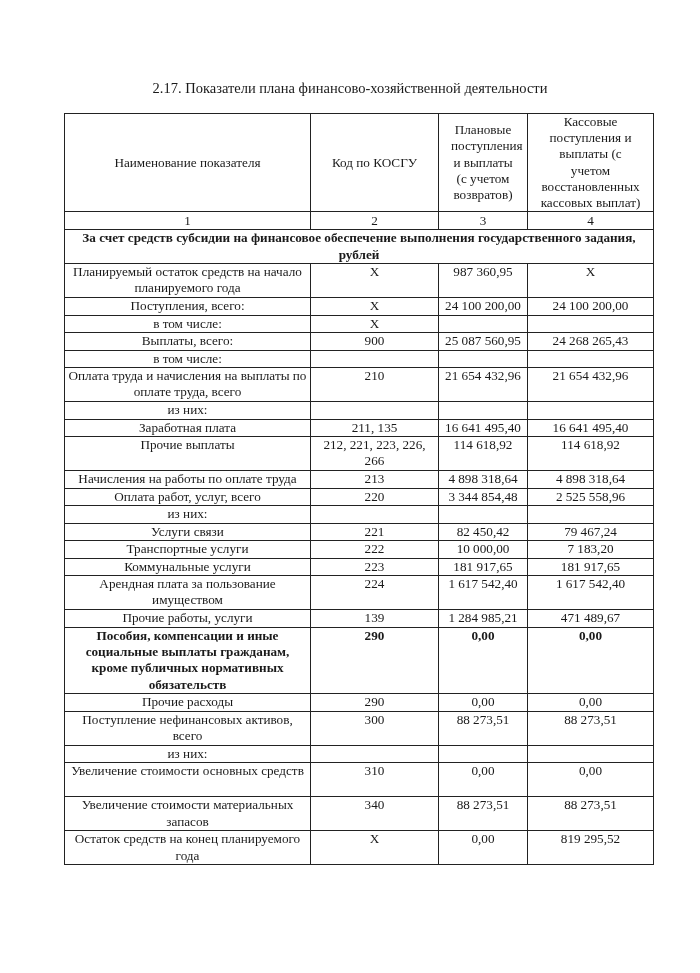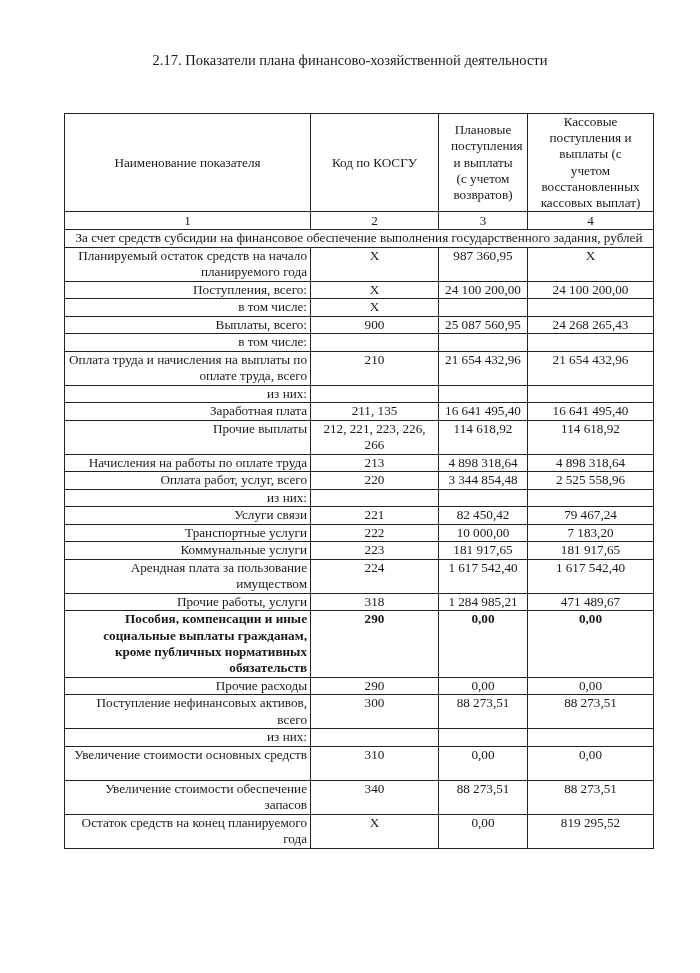--- a/index.html
+++ b/index.html
@@ -9,7 +9,7 @@
       color: #1a1a1a;
     }
     .page-title {
-      position: absolute; left: 0; top: 52px; width: 700px;
+      position: absolute; left: 0; top: 80px; width: 700px;
       text-align: center; font-size: 14.5px; letter-spacing: 0;
     }
     table.fin {

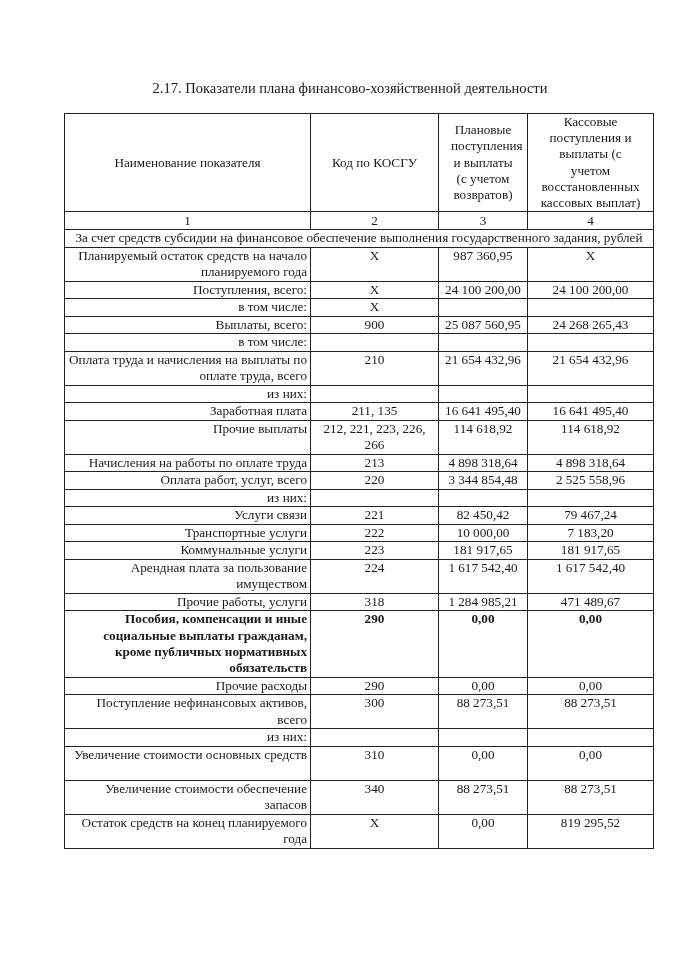--- a/index.html
+++ b/index.html
@@ -31,7 +31,7 @@
     col.c4 { width: 126px; }
     tr.hdr th { height: 79px; line-height: 16.2px; }
     tr.nums td { text-align: center; height: 17px; vertical-align: middle; }
-    tr.section td { text-align: center; line-height: 16.4px; padding: 0 4px; }
+    tr.section td { text-align: center; line-height: 16.4px; padding: 0 4px; font-weight: bold; }
     td.name { text-align: right; }
     td.code, td.v { text-align: center; }
     tr.r1 td { height: 16.5px; }

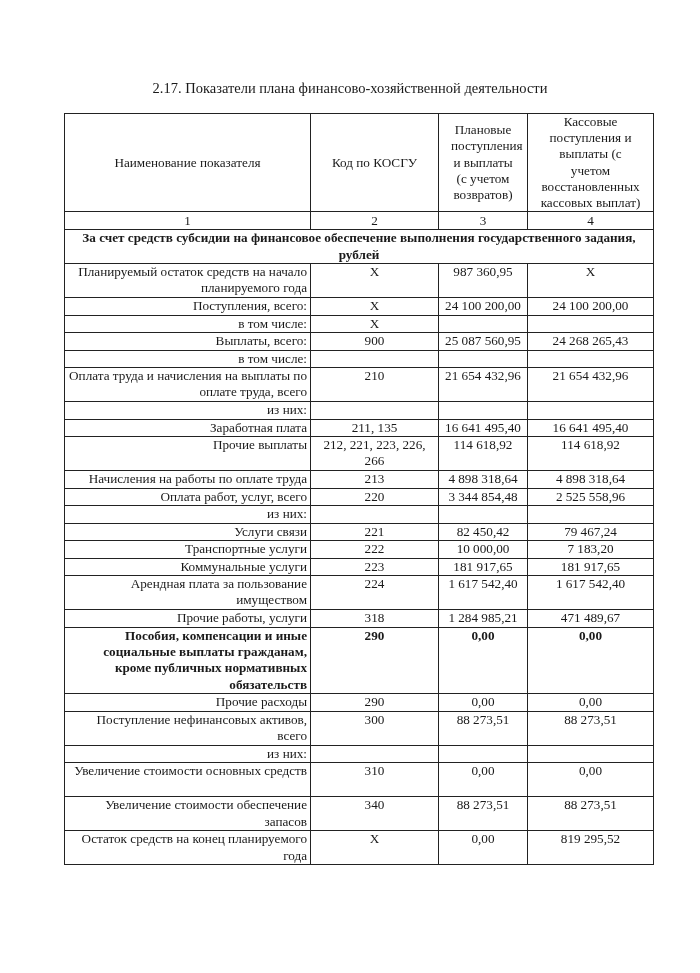--- a/index.html
+++ b/index.html
@@ -32,7 +32,7 @@
     tr.hdr th { height: 79px; line-height: 16.2px; }
     tr.nums td { text-align: center; height: 17px; vertical-align: middle; }
     tr.section td { text-align: center; line-height: 16.4px; padding: 0 4px; font-weight: bold; }
-    td.name { text-align: right; }
+    td.name { text-align: center; }
     td.code, td.v { text-align: center; }
     tr.r1 td { height: 16.5px; }
     tr.r2 td { height: 33px; }

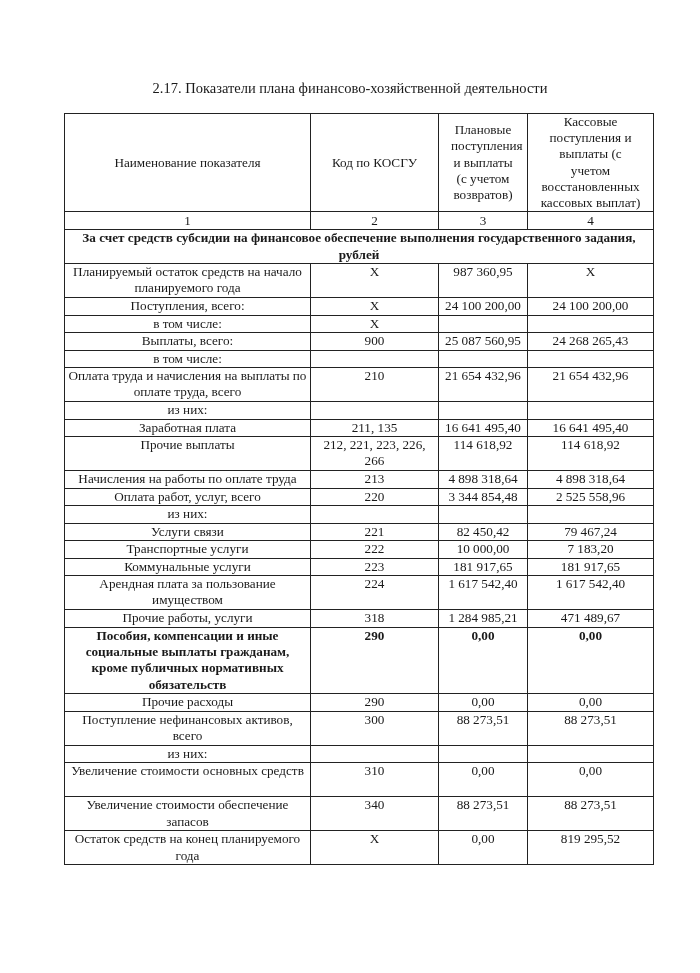--- a/index.html
+++ b/index.html
@@ -166,7 +166,7 @@
       </tr>
       <tr class="r1">
         <td class="name">Прочие работы, услуги</td>
-        <td class="code">318</td>
+        <td class="code">139</td>
         <td class="v">1 284 985,21</td>
         <td class="v">471 489,67</td>
       </tr>

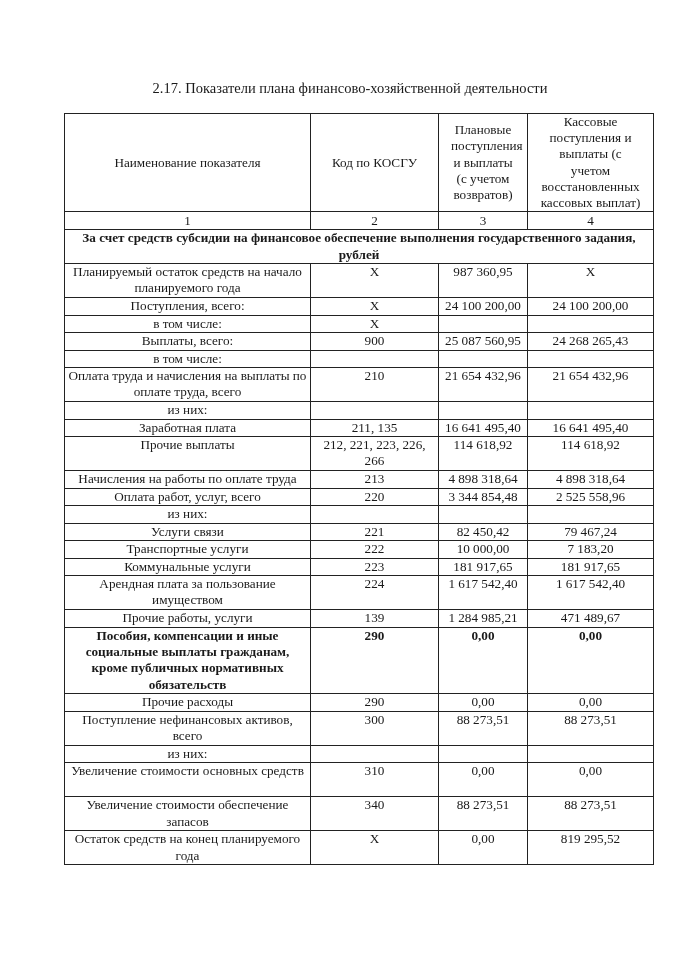--- a/index.html
+++ b/index.html
@@ -201,7 +201,7 @@
         <td class="v">0,00</td>
       </tr>
       <tr class="r2">
-        <td class="name">Увеличение стоимости  обеспечение запасов</td>
+        <td class="name">Увеличение стоимости  материальных запасов</td>
         <td class="code">340</td>
         <td class="v">88 273,51</td>
         <td class="v">88 273,51</td>

